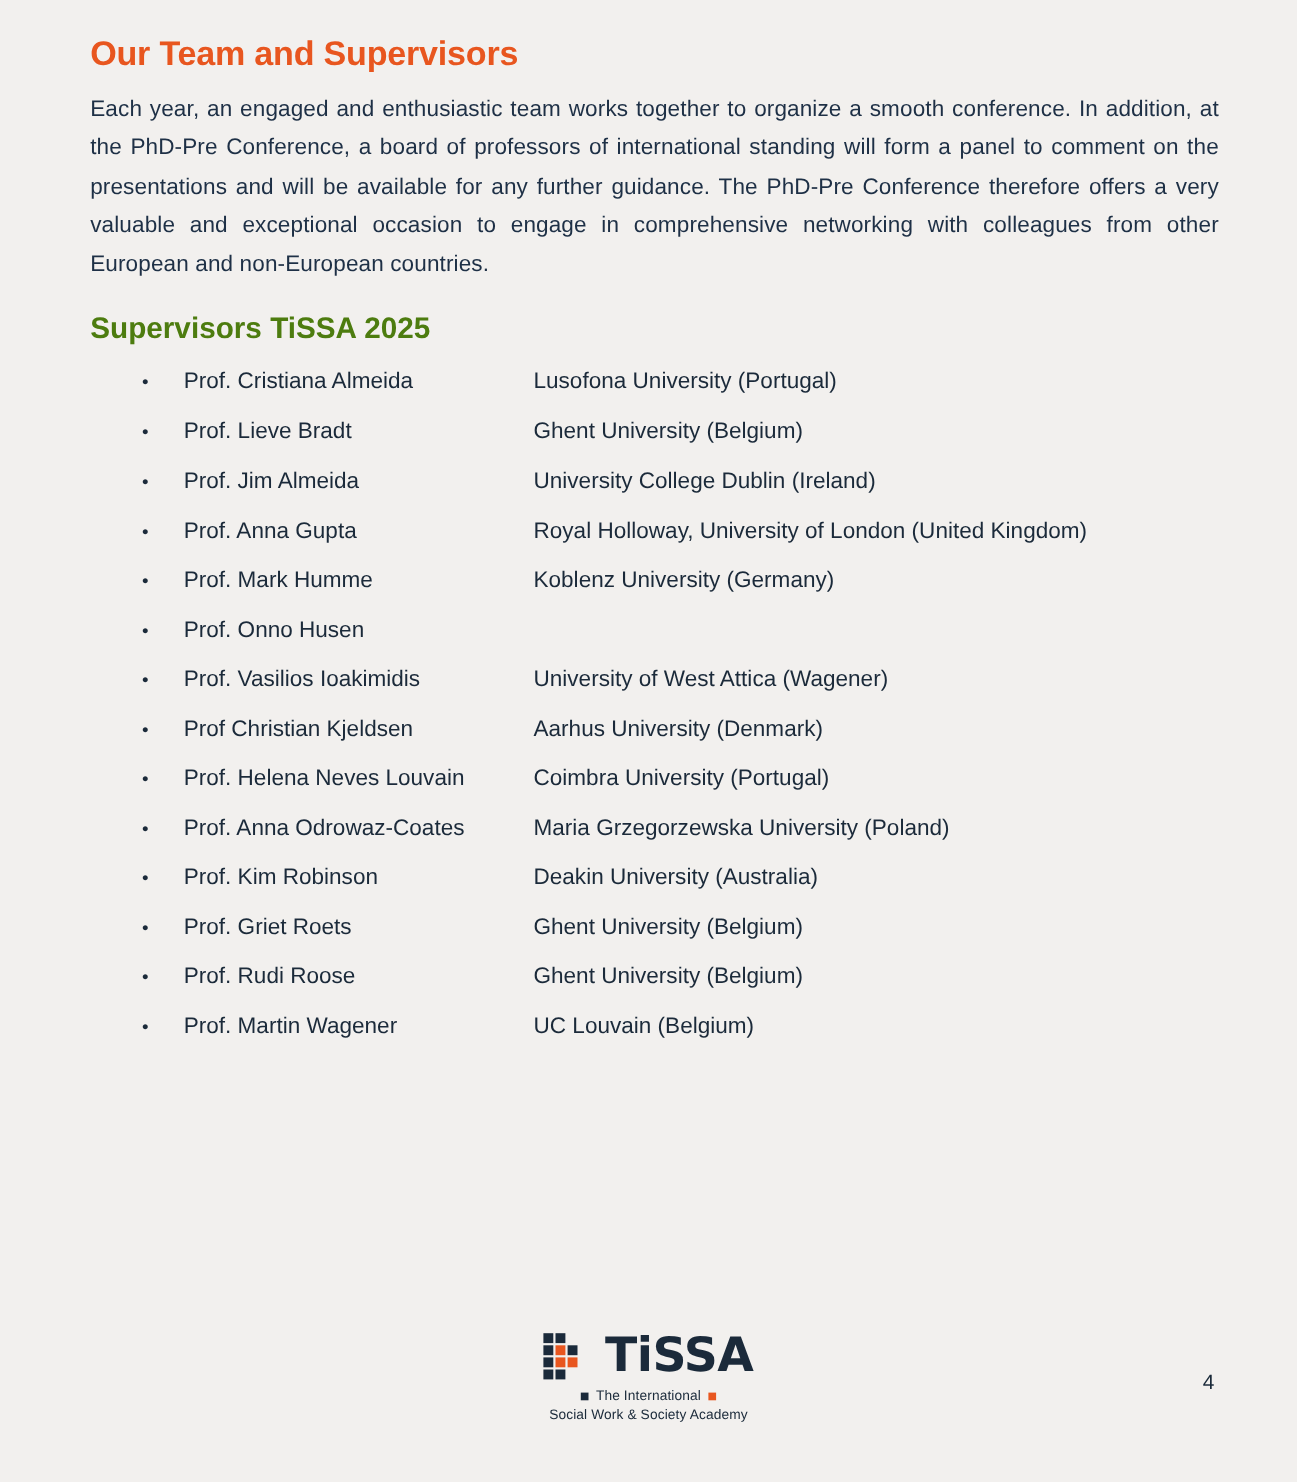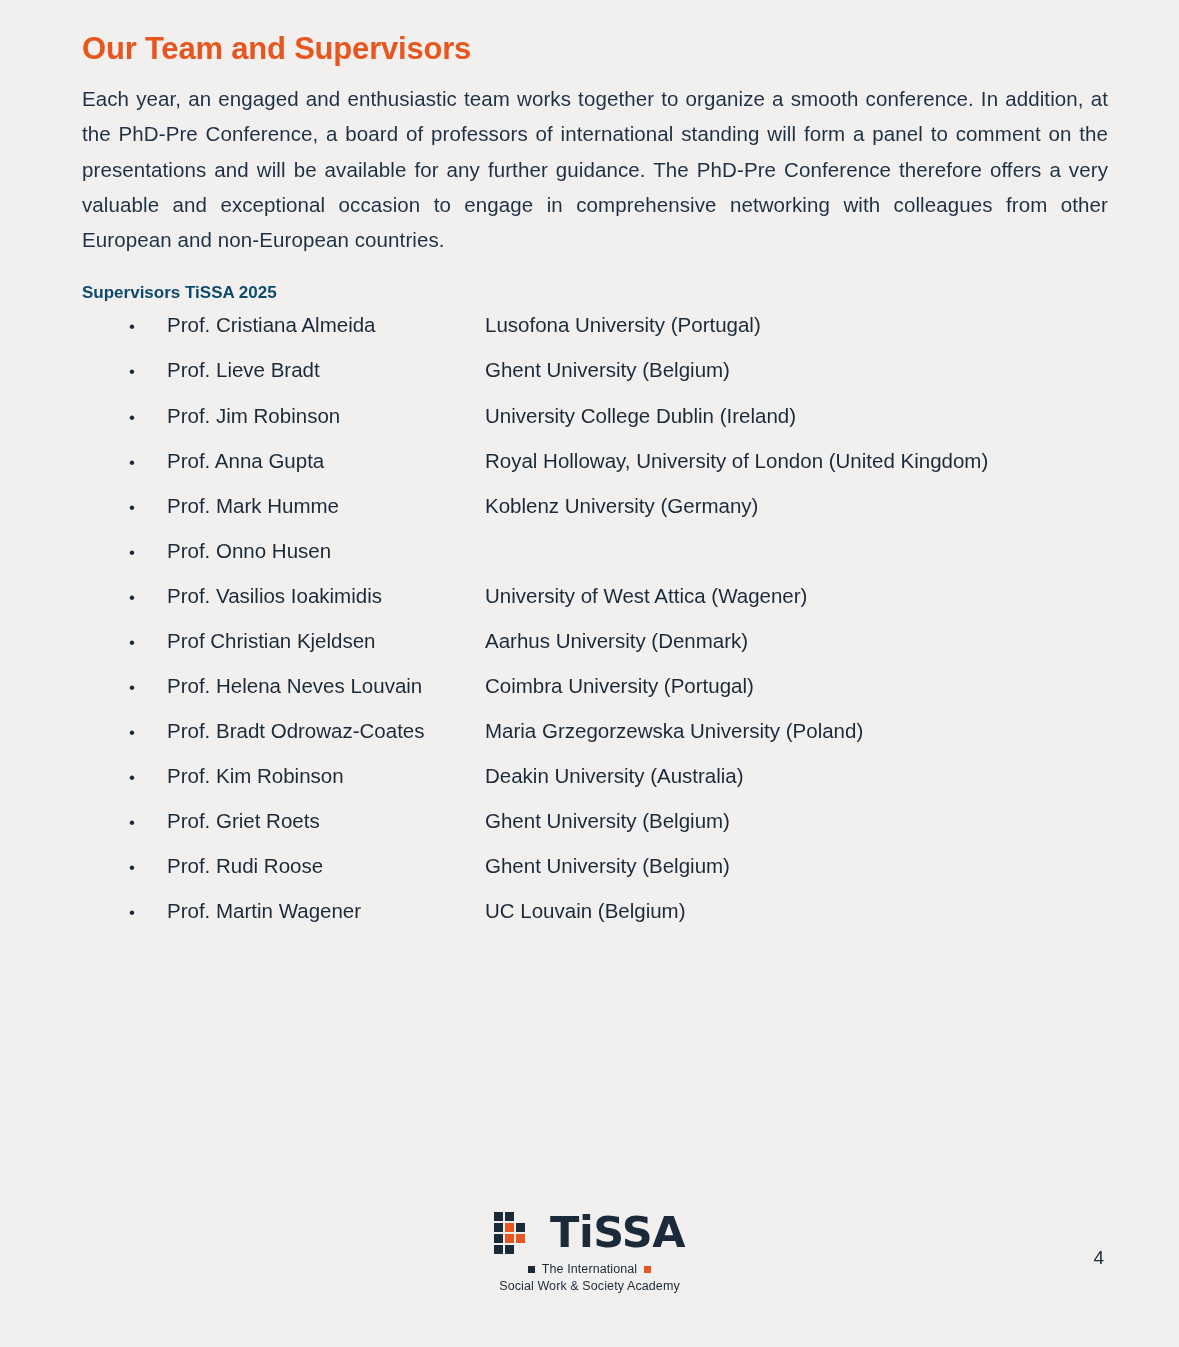--- a/index.html
+++ b/index.html
@@ -46,10 +46,10 @@
     letter-spacing: 0.1px;
   }
   h2.section-title {
-    font-size: 17px;
+    font-size: 27px;
     font-weight: bold;
-    color: #0c4a6e;
-    margin: 26px 0 11px 0;
+    color: #4d7c0f;
+    margin: 26px 0 22px 0;
   }
   ul.supervisors {
     list-style: none;

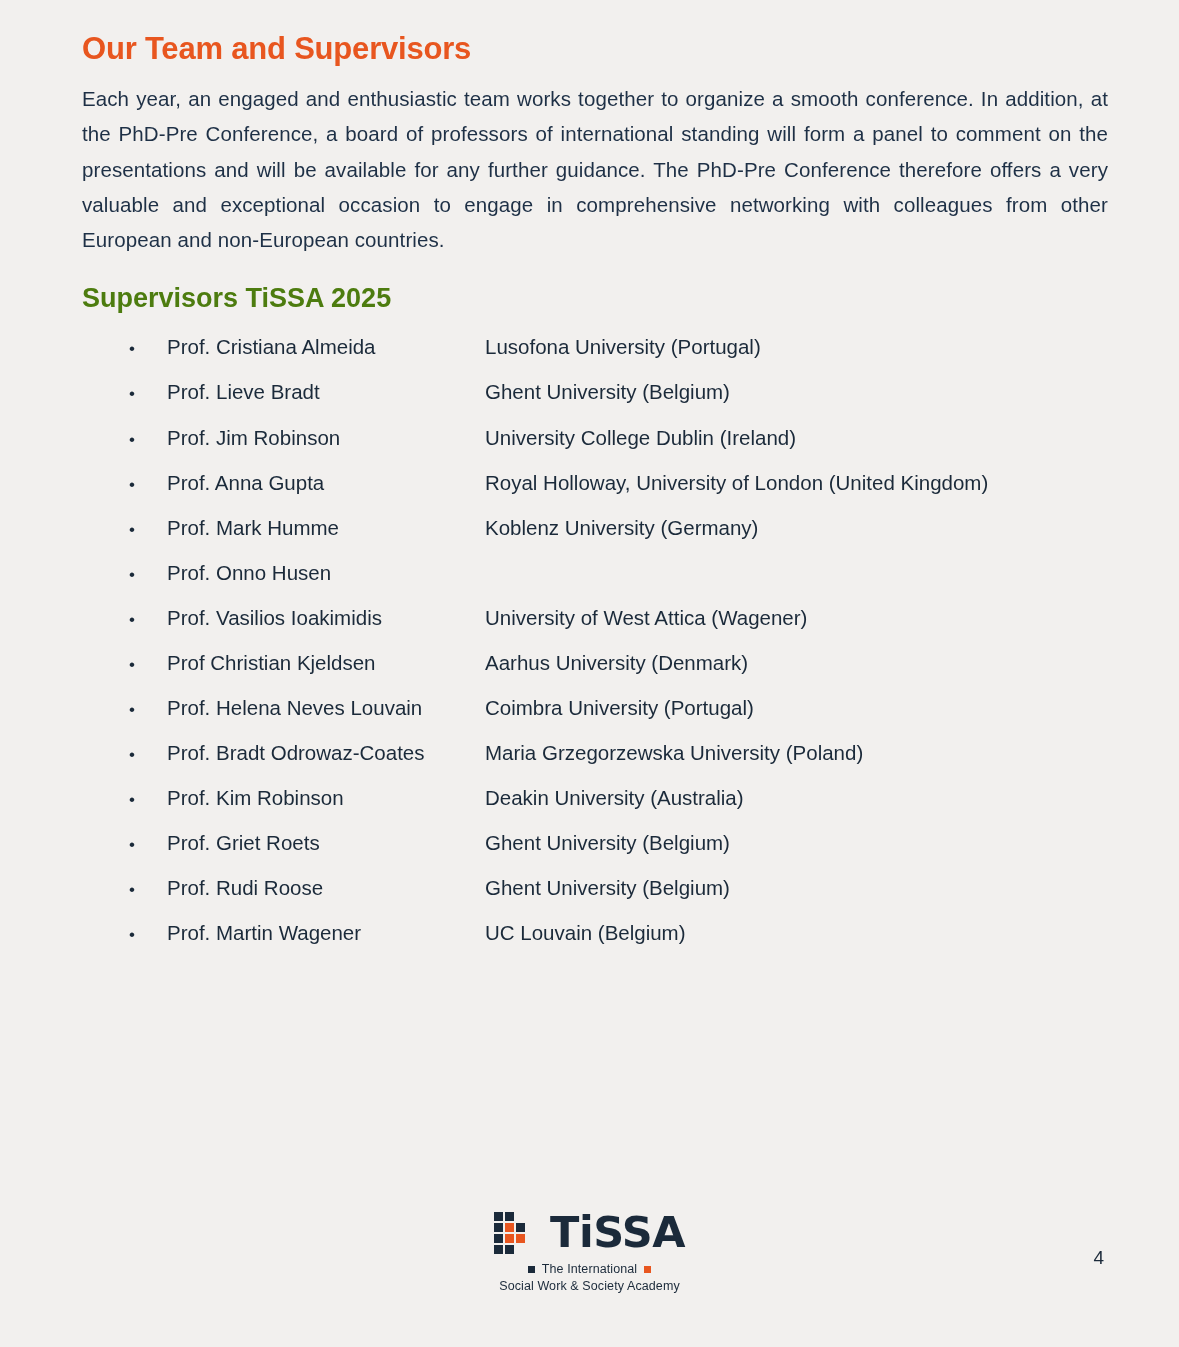--- a/index.html
+++ b/index.html
@@ -174,7 +174,7 @@
       </li>
       <li>
         <span class="bullet">•</span>
-        <span class="sv-name">Prof. Jim Robinson</span>
+        <span class="sv-name">Prof. Jim Almeida</span>
         <span class="sv-affil">University College Dublin (Ireland)</span>
       </li>
       <li>

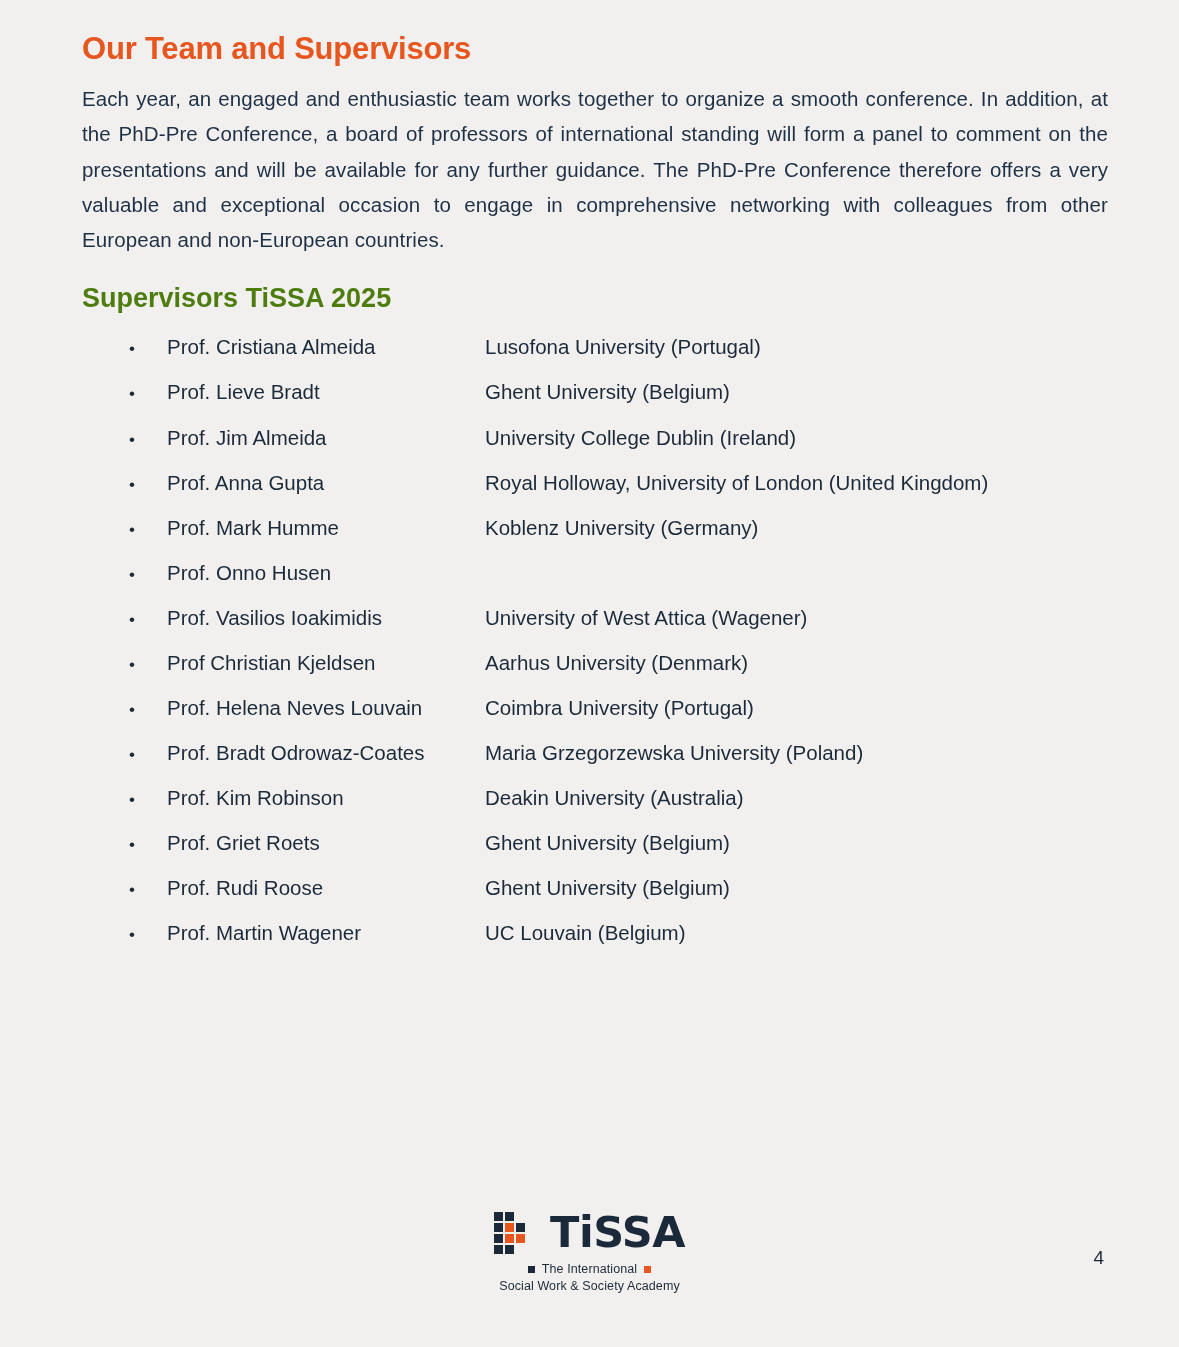--- a/index.html
+++ b/index.html
@@ -208,7 +208,7 @@
       </li>
       <li>
         <span class="bullet">•</span>
-        <span class="sv-name">Prof. Bradt Odrowaz-Coates</span>
+        <span class="sv-name">Prof. Anna Odrowaz-Coates</span>
         <span class="sv-affil">Maria Grzegorzewska University (Poland)</span>
       </li>
       <li>

